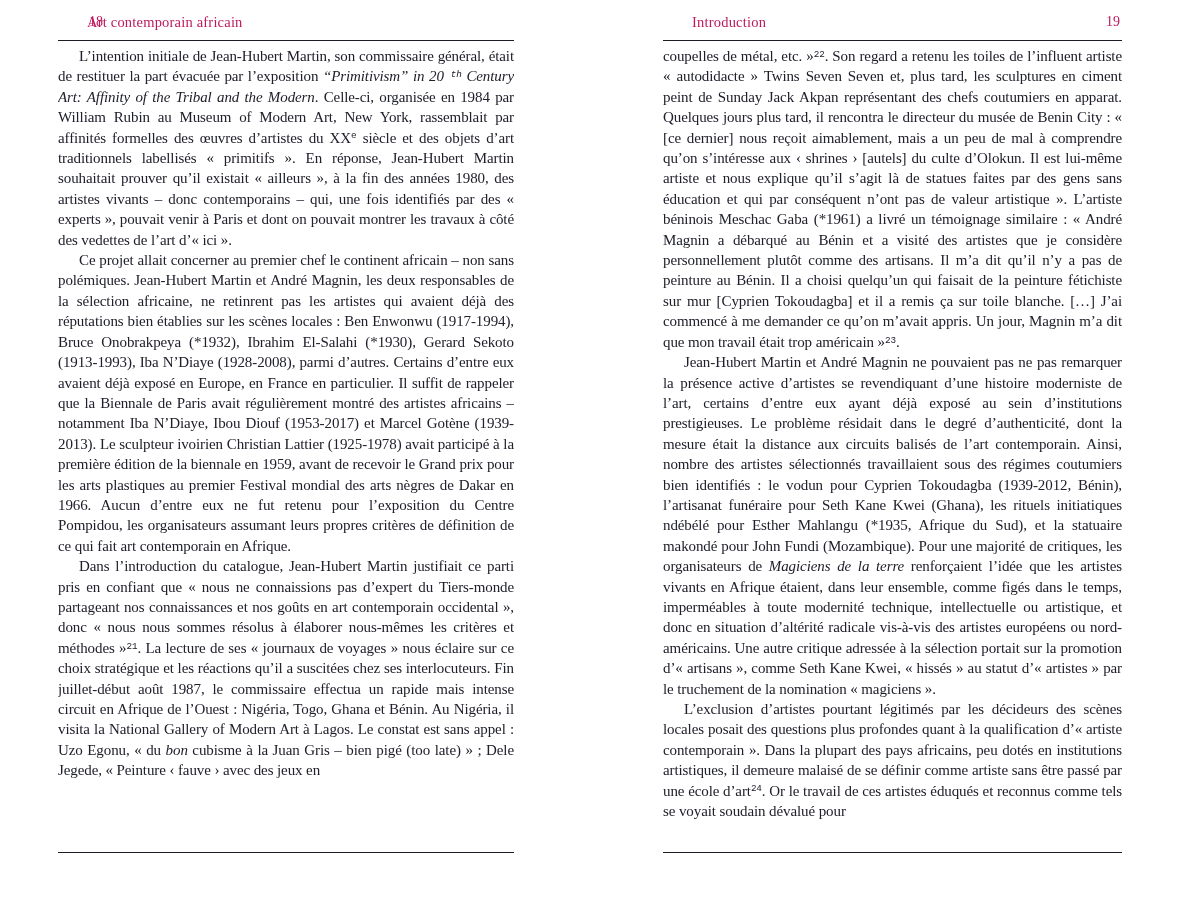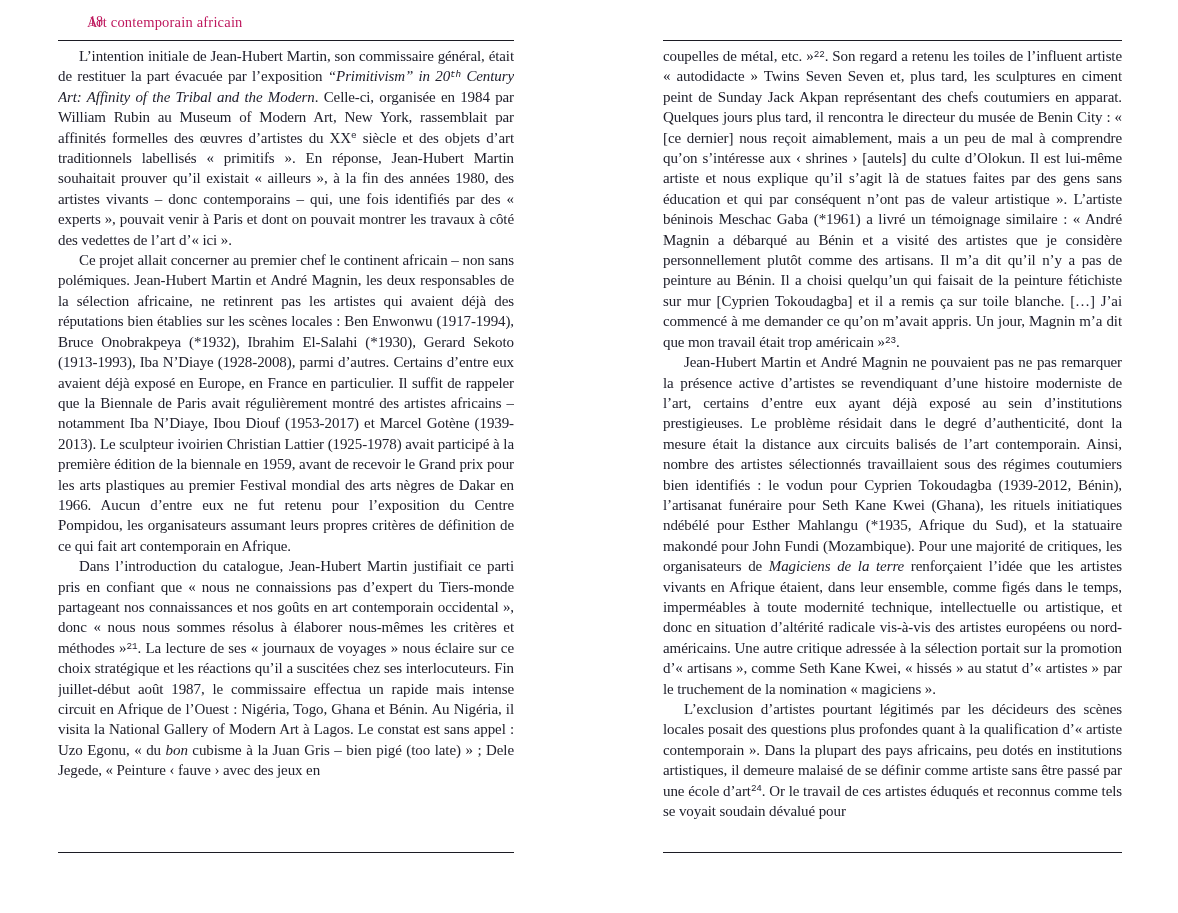--- a/index.html
+++ b/index.html
@@ -72,6 +72,10 @@
   </div>
 
   <div class="page page-right">
+    <div class="pagehead">
+      <span class="rh">Introduction</span>
+      <span class="pn">19</span>
+    </div>
     <div class="headrule"></div>
     <div class="page-body">
         <p class=""><span>coupelles de métal, etc. »</span><sup>22</sup><span>. Son regard a retenu les toiles de l’influent artiste « autodidacte » Twins Seven Seven et, plus tard, les sculptures en ciment peint de Sunday Jack Akpan représentant des chefs coutumiers en apparat. Quelques jours plus tard, il rencontra le directeur du musée de Benin City : « [ce dernier] nous reçoit aimablement, mais a un peu de mal à comprendre qu’on s’intéresse aux ‹ shrines › [autels] du culte d’Olokun. Il est lui-même artiste et nous explique qu’il s’agit là de statues faites par des gens sans éducation et qui par conséquent n’ont pas de valeur artistique ». L’artiste béninois Meschac Gaba (*1961) a livré un témoignage similaire : « André Magnin a débarqué au Bénin et a visité des artistes que je considère personnellement plutôt comme des artisans. Il m’a dit qu’il n’y a pas de peinture au Bénin. Il a choisi quelqu’un qui faisait de la peinture fétichiste sur mur [Cyprien Tokoudagba] et il a remis ça sur toile blanche. […] J’ai commencé à me demander ce qu’on m’avait appris. Un jour, Magnin m’a dit que mon travail était trop américain »</span><sup>23</sup><span>.</span></p>

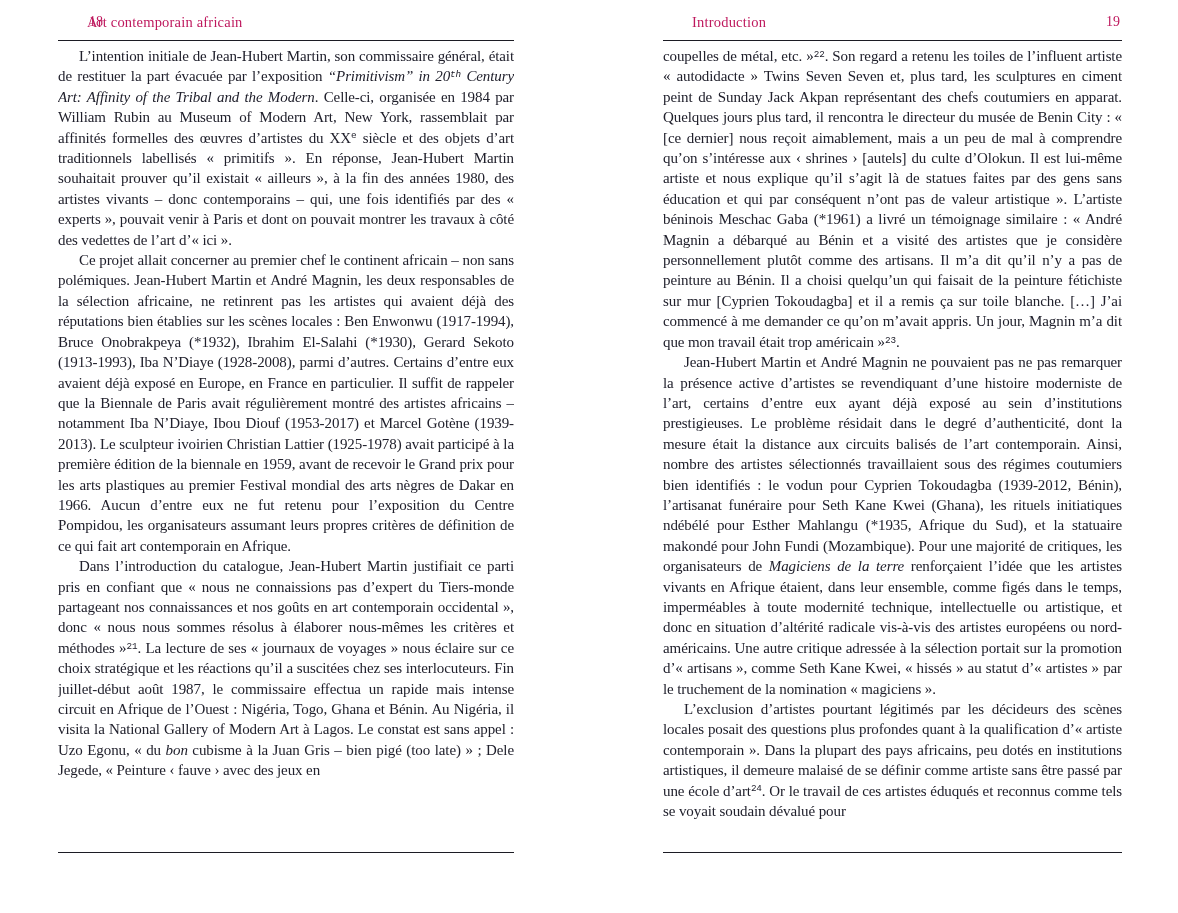--- a/index.html
+++ b/index.html
@@ -50,7 +50,7 @@
     font-size: 0.62em; line-height: 0; vertical-align: baseline;
     position: relative; top: -0.45em; font-family: Liberation Mono, monospace;
   }
-  .page-body sup.it { font-style: italic; }
+  .page-body sup.it { font-style: italic; padding-left: 7px; }
 </style>
 </head>
 <body>

